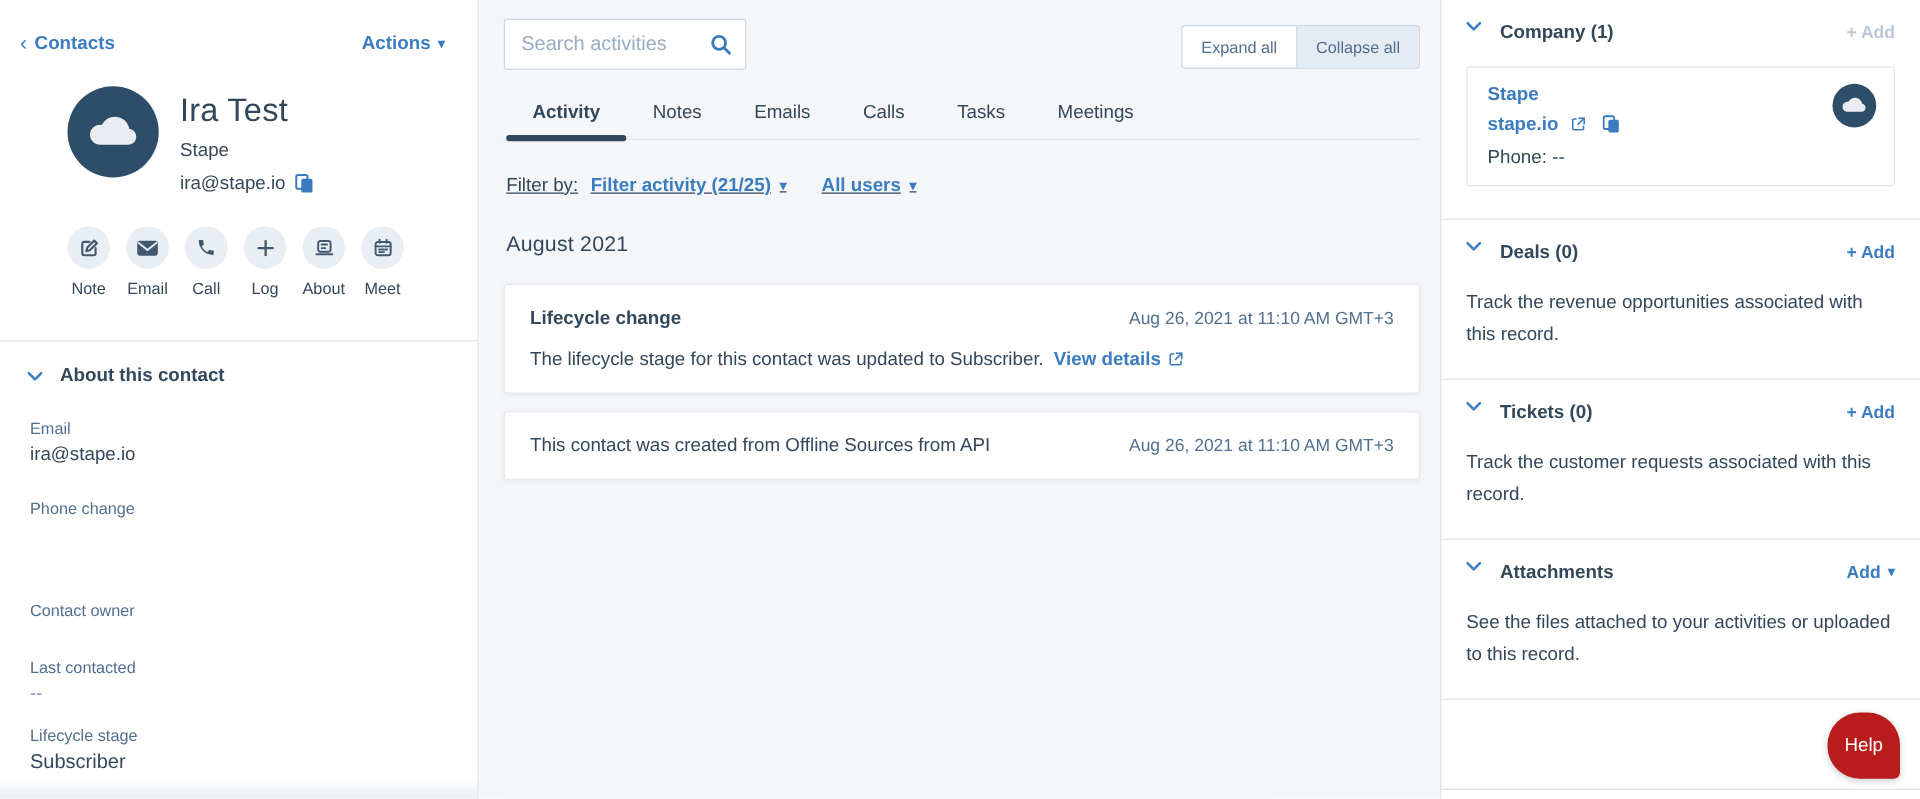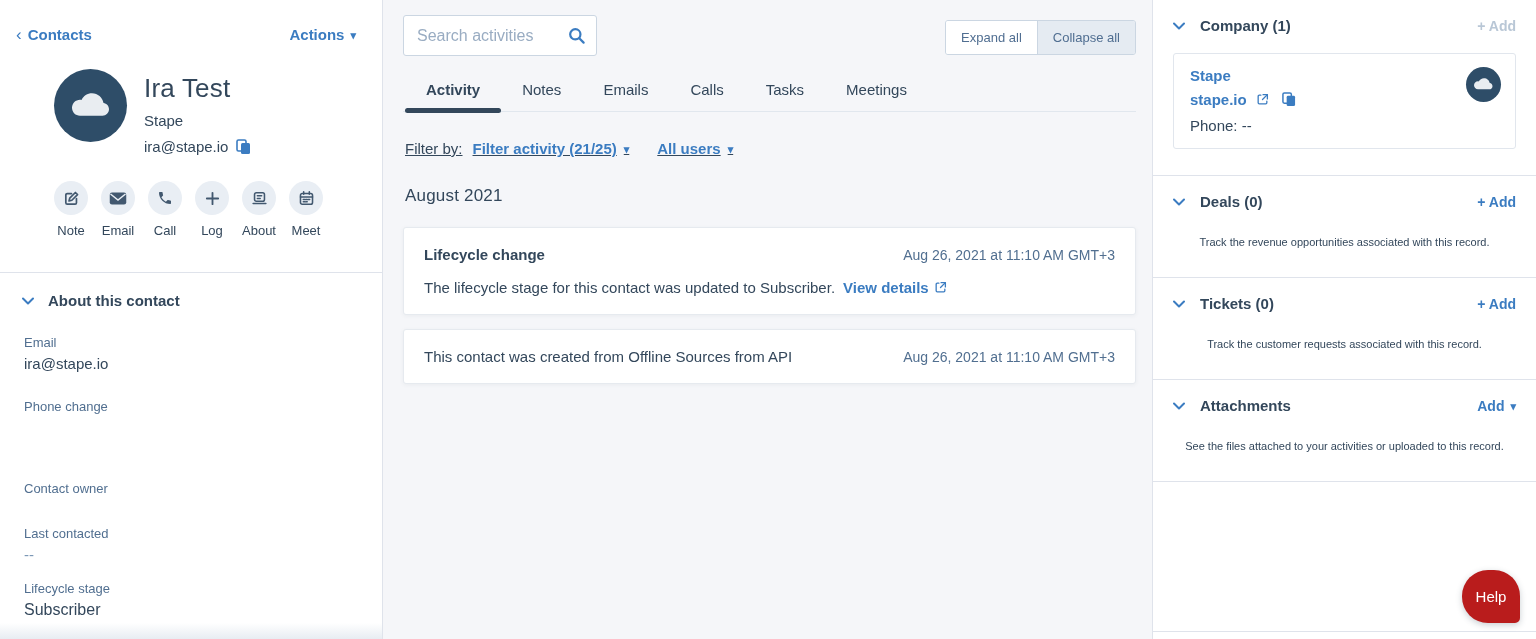--- a/index.html
+++ b/index.html
@@ -108,7 +108,7 @@
   }
   .r-section { padding:17px 20px 22px 20px; border-bottom:1px solid #dfe3eb; }
   .r-section:last-child { border-bottom:none; flex:1; }
-  .r-head { display:flex; align-items:center; }
+  .r-head { display:flex; align-items:flex-start; }
   .r-chevron { flex-shrink:0; display:flex; }
   .r-title { font-size:15px; font-weight:bold; color:#33475b; margin-left:15px; flex:1; }
   .add-link { font-size:14px; font-weight:bold; color:#3b7cc1; cursor:pointer; display:flex; align-items:center; gap:6px; }

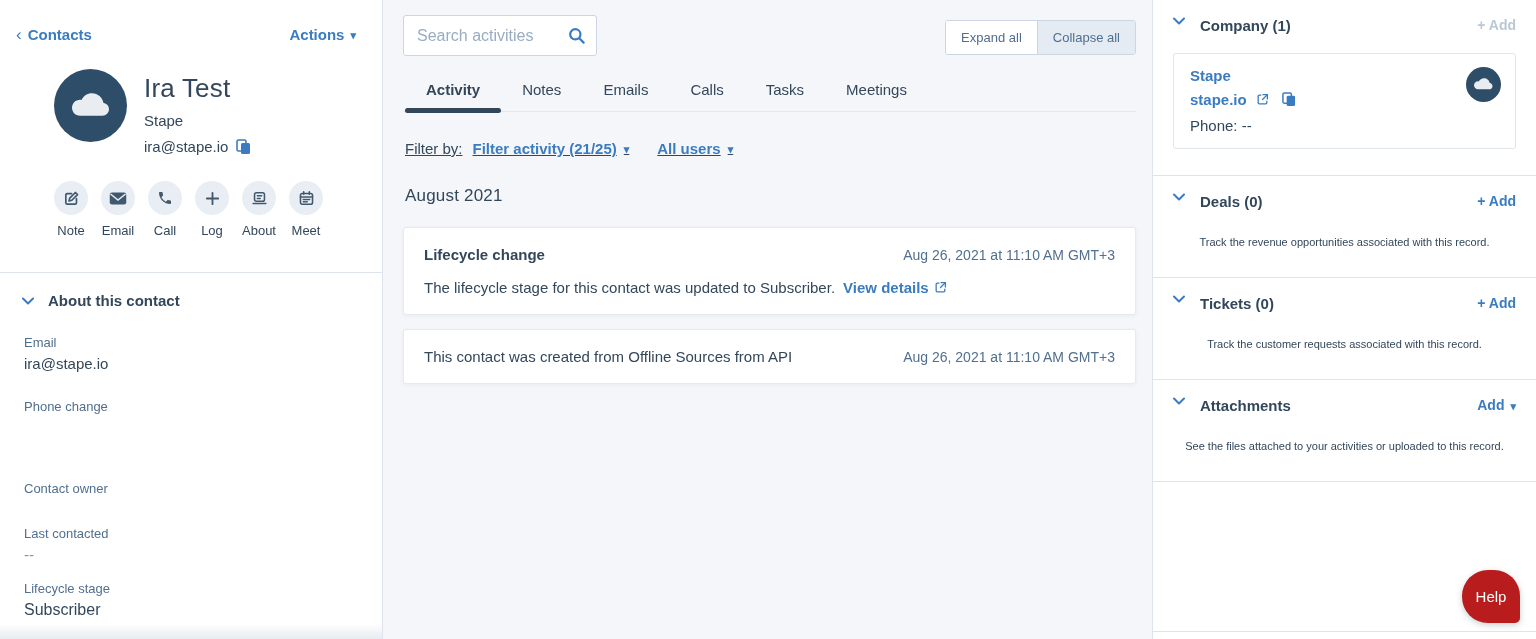--- a/index.html
+++ b/index.html
@@ -126,7 +126,7 @@
     width:35px; height:35px; border-radius:50%;
     background:#2e4d68; display:flex; align-items:center; justify-content:center;
   }
-  .r-desc { margin-top:19px; font-size:11px; color:#33475b; line-height:26px;text-align:center; }
+  .r-desc { margin-top:19px; font-size:15px; color:#33475b; line-height:26px; }
   .help-btn {
     position:absolute; right:16px; bottom:16px;
     width:58px; height:53px; background:#b91c1c; color:#fff;

